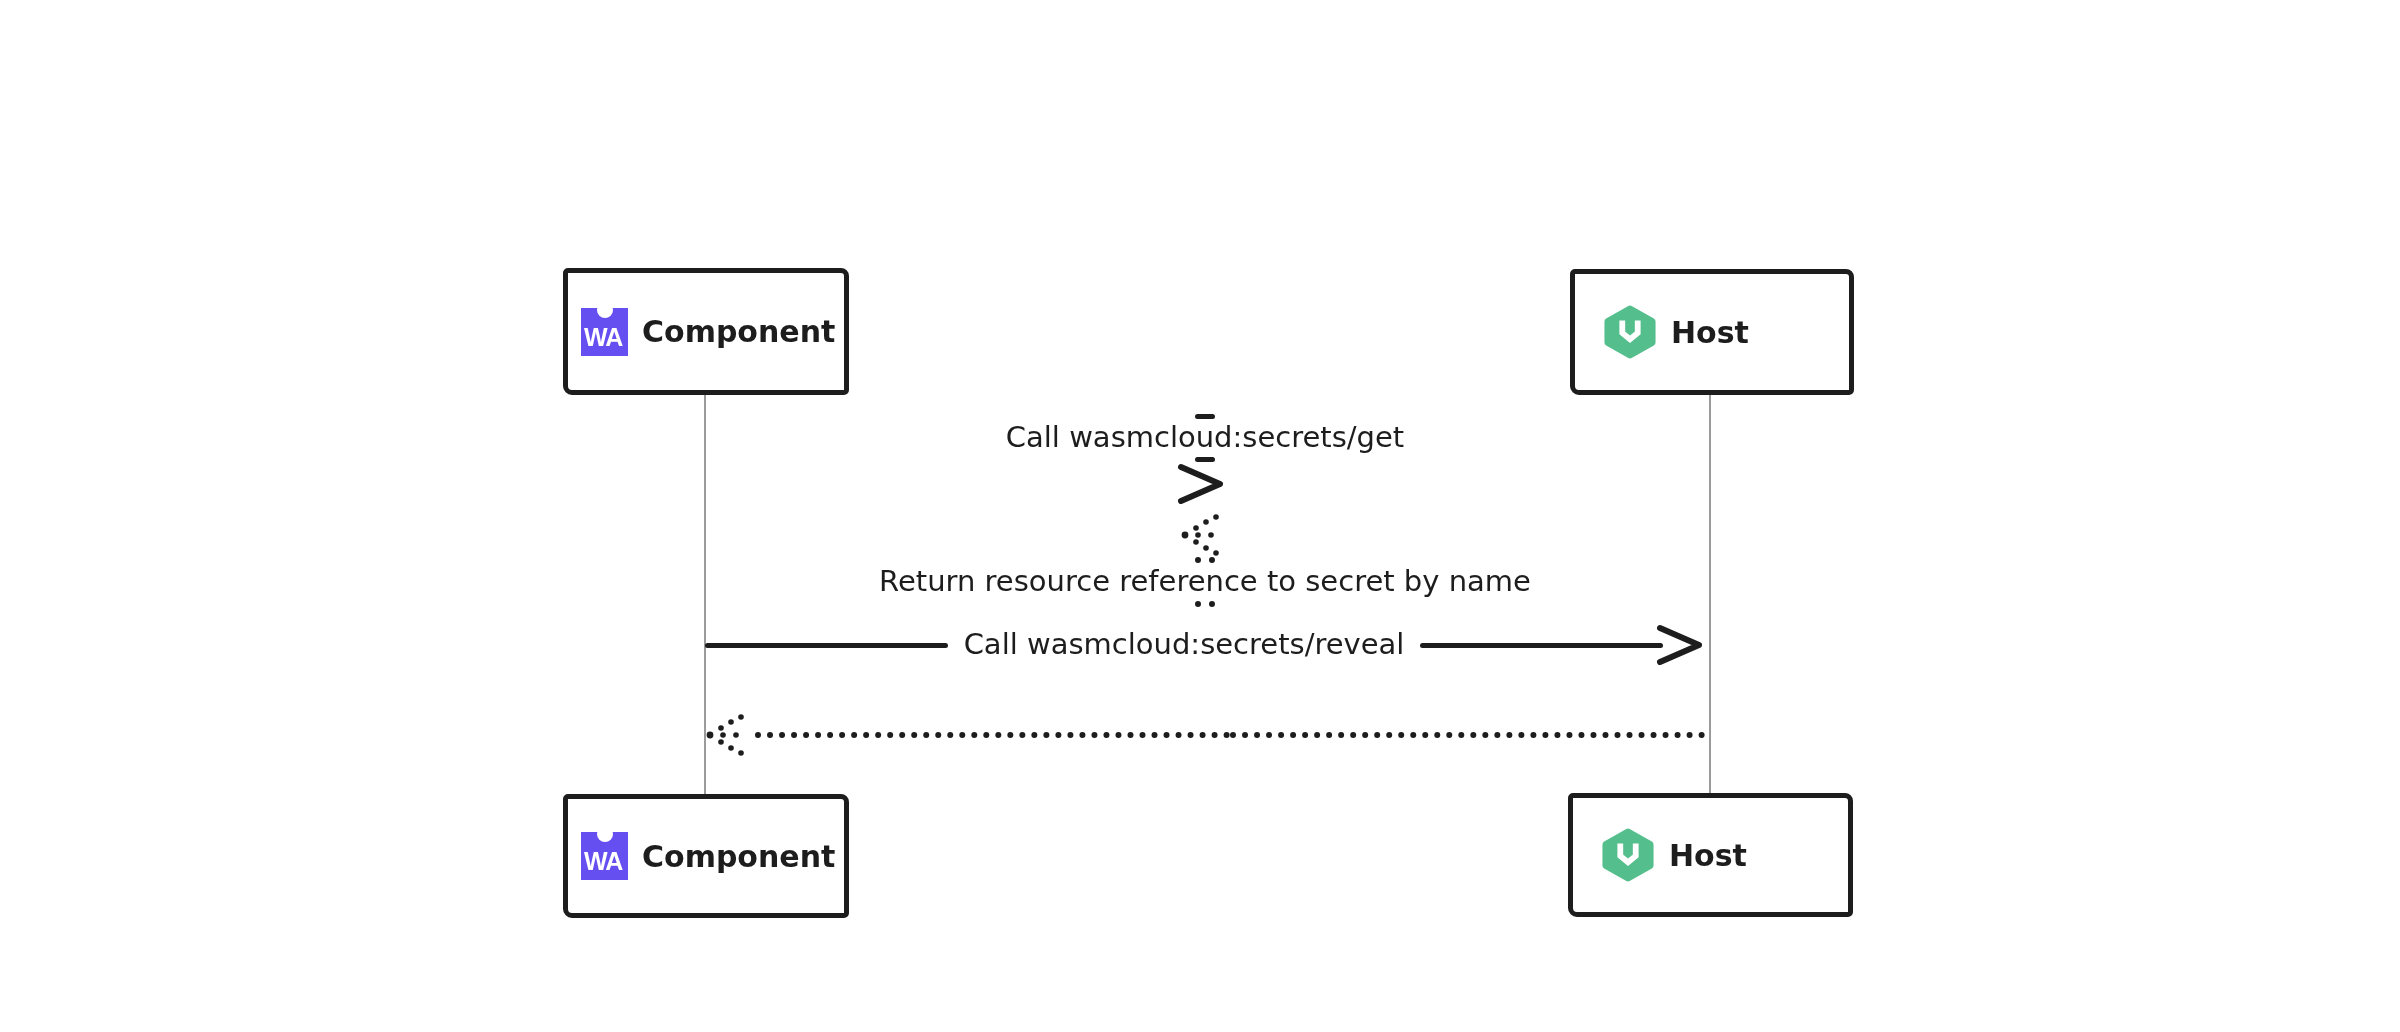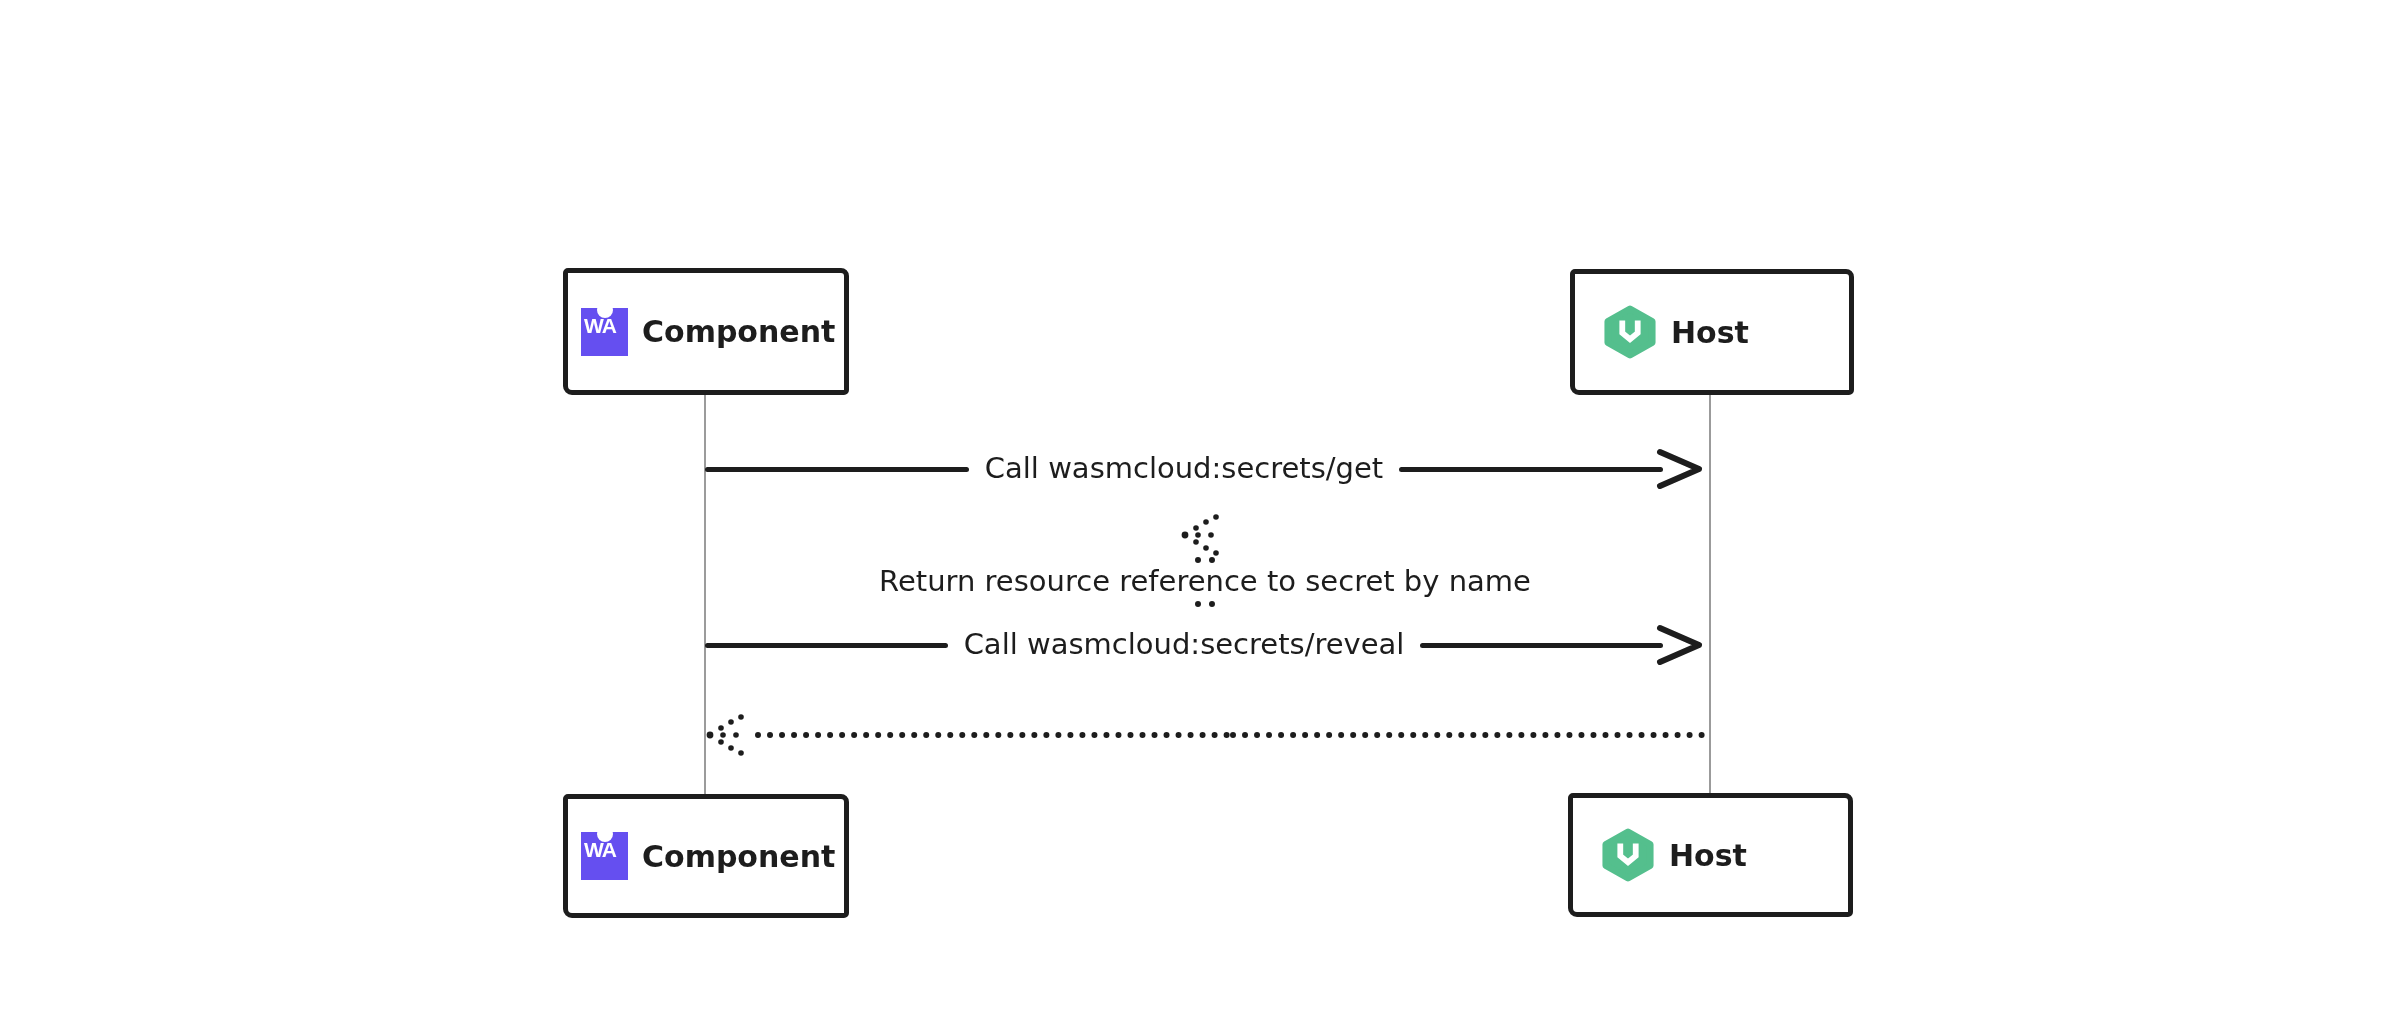--- a/index.html
+++ b/index.html
@@ -83,11 +83,11 @@
   .wa-text {
     position: absolute;
     left: 3px;
-    bottom: 18px;
+    bottom: 4px;
     color: #ffffff;
     font-family: "Liberation Sans", sans-serif;
     font-weight: bold;
-    font-size: 21px;
+    font-size: 25px;
     letter-spacing: -1px;
   }
 

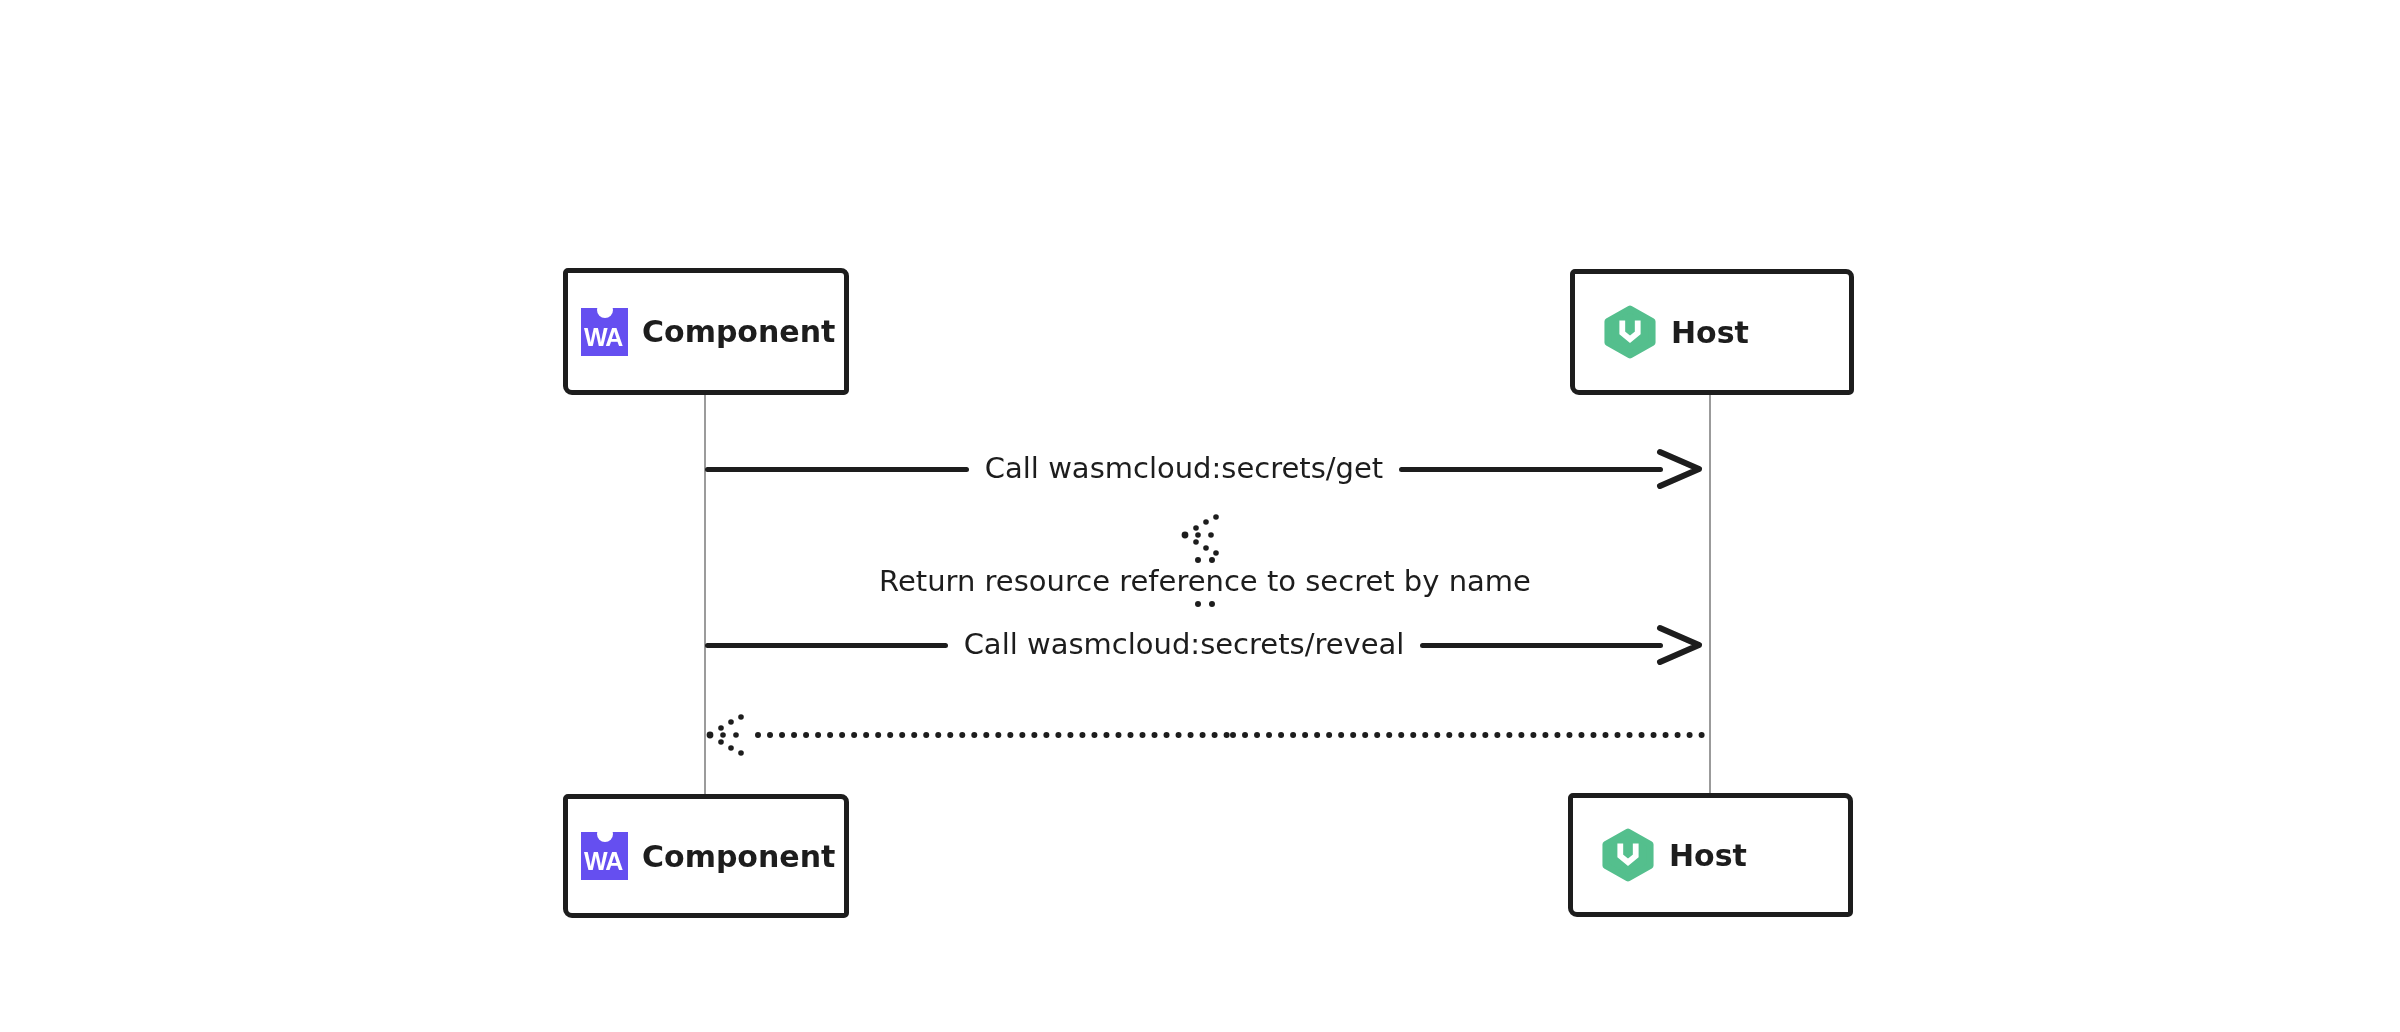--- a/index.html
+++ b/index.html
@@ -103,7 +103,7 @@
     display: flex;
     align-items: center;
   }
-  .m1 { top: 427px; }
+  .m1 { top: 414px; flex-direction: column; }
   .m2 { top: 513px; flex-direction: column; }
   .m3 { top: 603px; }
   .m4 { top: 693px; }

